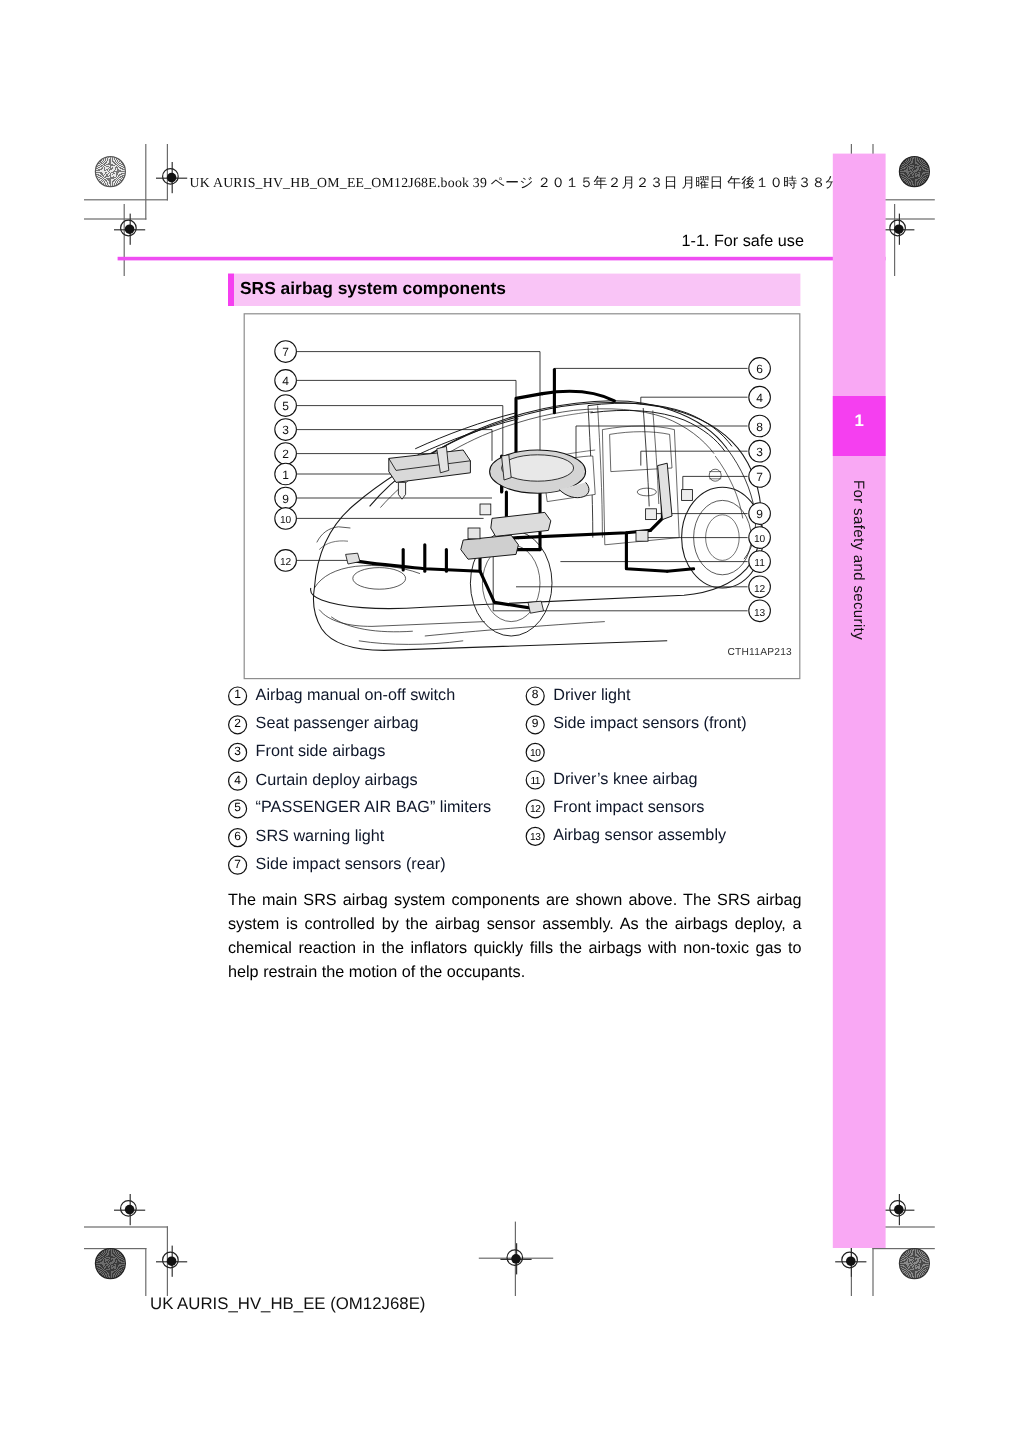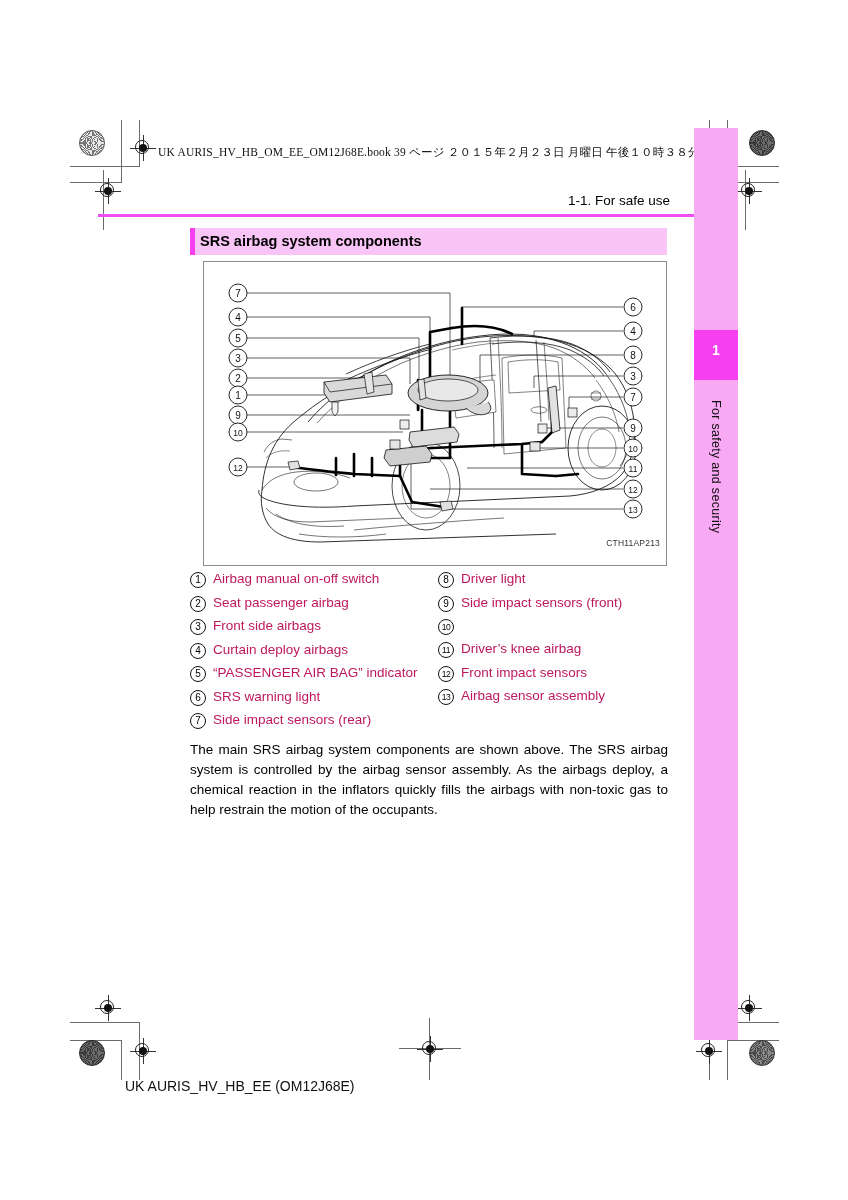--- a/index.html
+++ b/index.html
@@ -246,7 +246,7 @@
   .legend-text {
     font-size: 13.5px;
     line-height: 18.5px;
-    color: #be185d;
+    color: #0f172a;
   }
   .legend-text.justify {
     text-align: justify;

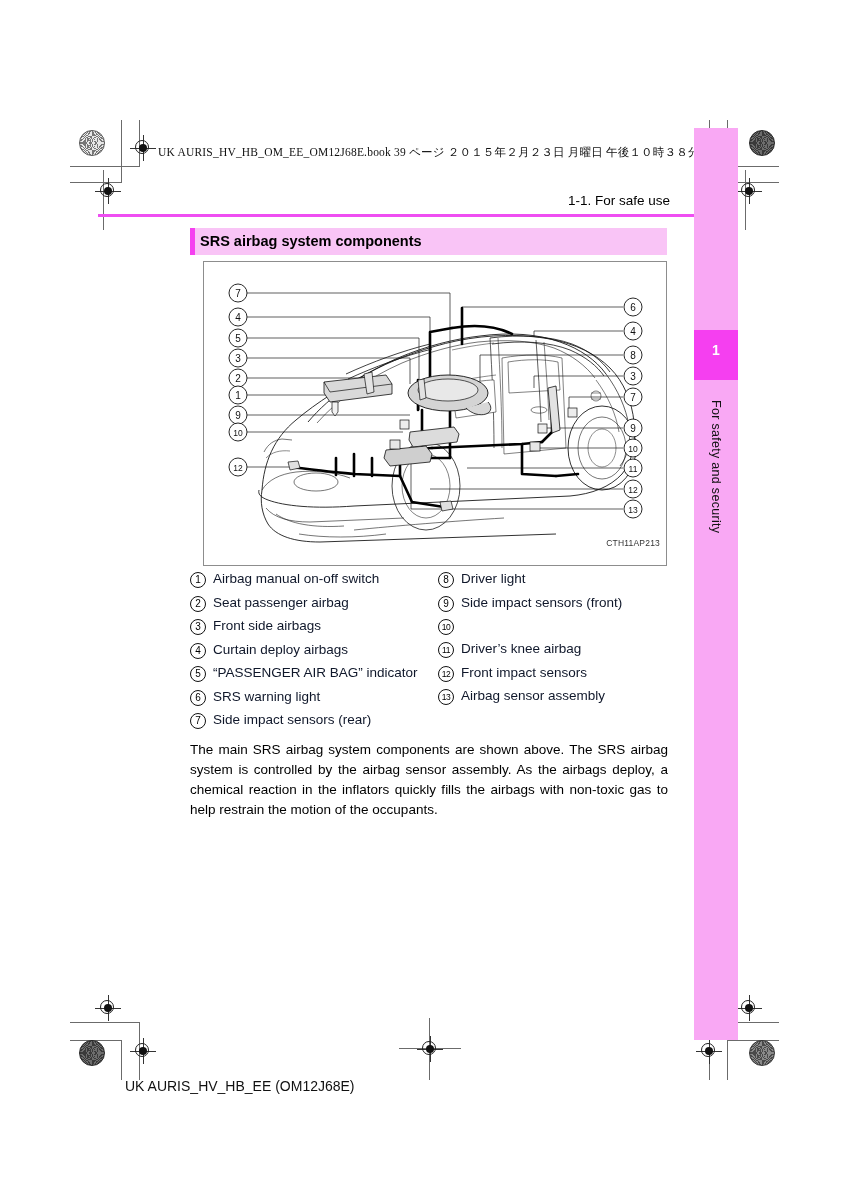--- a/index.html
+++ b/index.html
@@ -622,7 +622,7 @@
     </div>
     <div class="legend-item">
       <span class="legend-num">5</span>
-      <span class="legend-text justify">“PASSENGER AIR BAG” indicator</span>
+      <span class="legend-text justify">“PASSENGER AIR BAG” limiters</span>
     </div>
     <div class="legend-item">
       <span class="legend-num">6</span>

